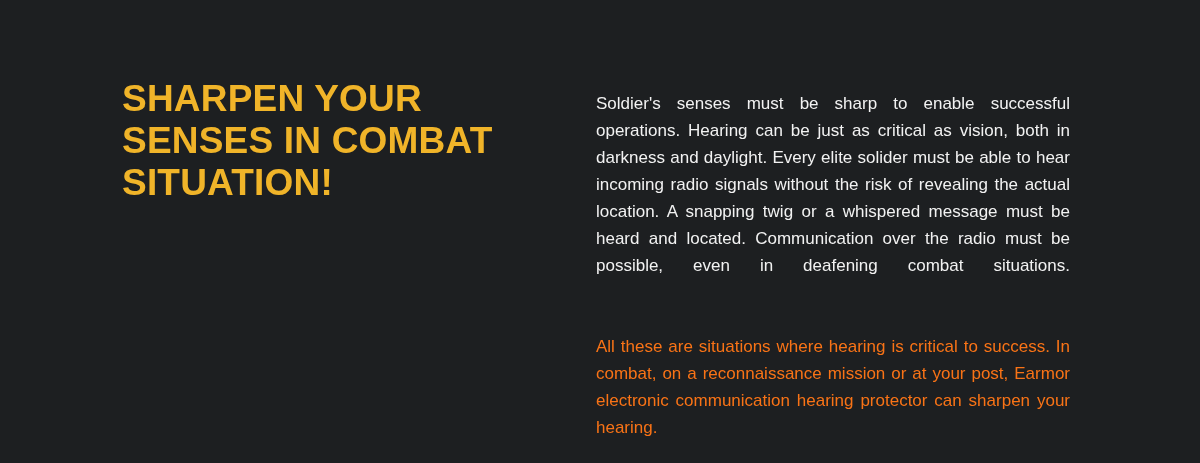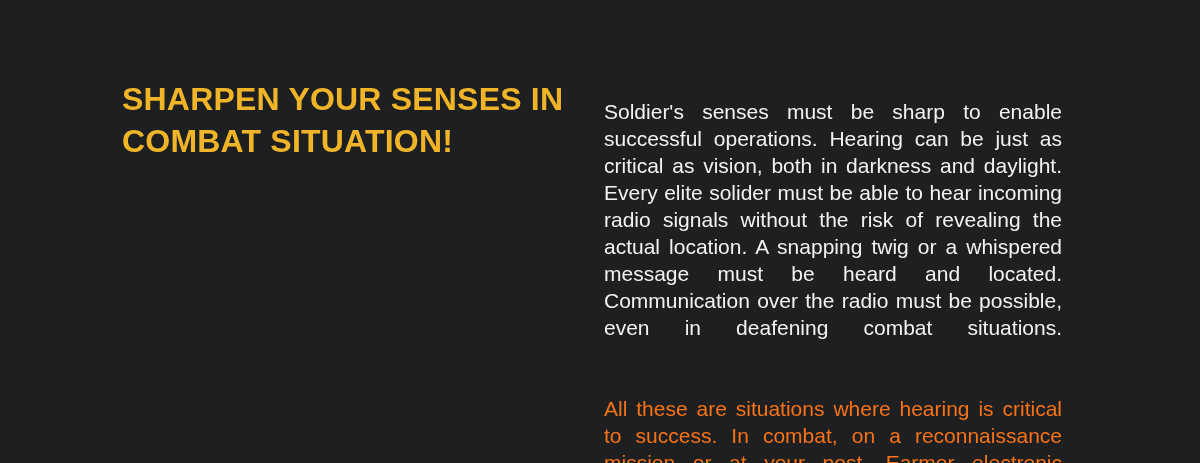--- a/index.html
+++ b/index.html
@@ -34,7 +34,7 @@
     color: #f0b429;
     font-family: "Liberation Sans", sans-serif;
     font-weight: 700;
-    font-size: 32px;
+    font-size: 37px;
     line-height: 42px;
     letter-spacing: 0.2px;
     text-transform: uppercase;

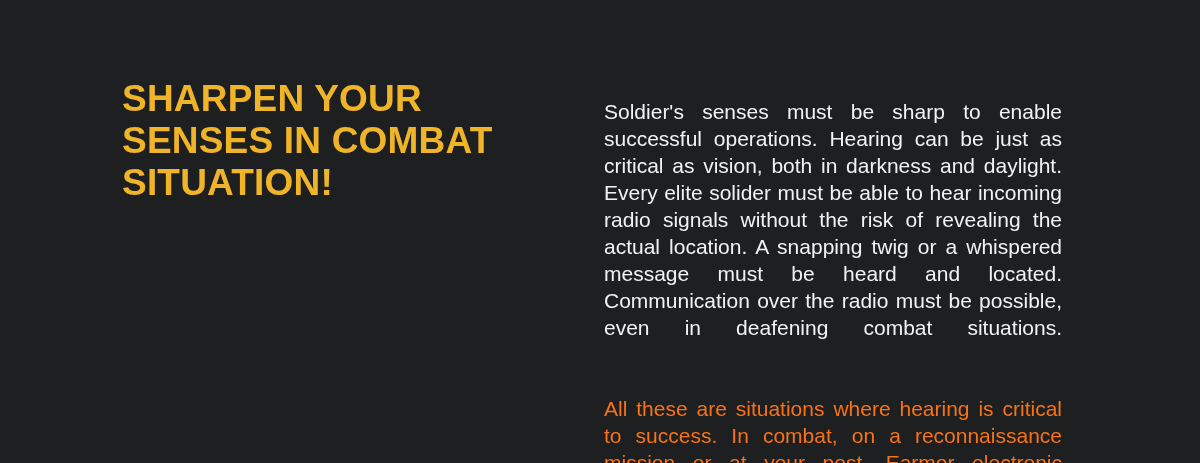--- a/index.html
+++ b/index.html
@@ -50,11 +50,11 @@
   }
 
   .copy-par {
-    margin: 16px;
+    margin: 8px;
     color: #f2f2f2;
     font-family: "Liberation Sans", sans-serif;
     font-weight: 400;
-    font-size: 21px;
+    font-size: 17px;
     line-height: 27px;
     text-align: justify;
     text-justify: inter-word;

